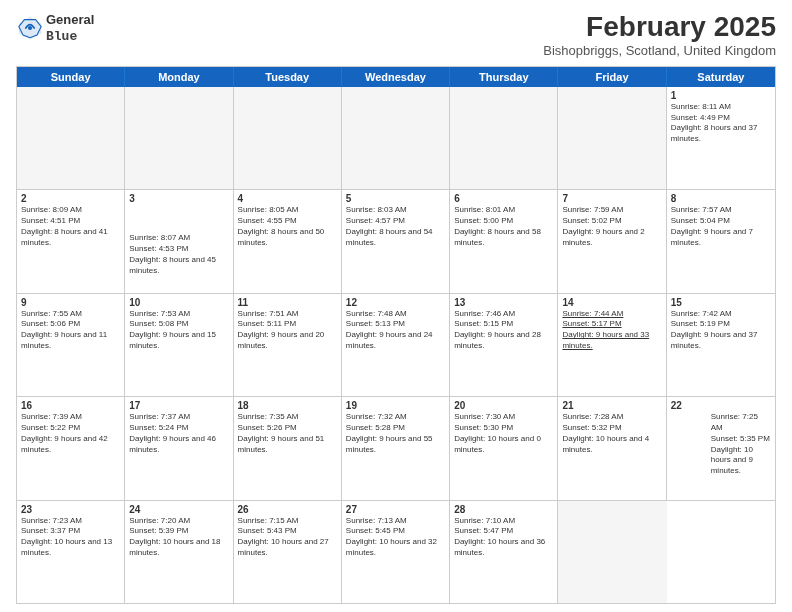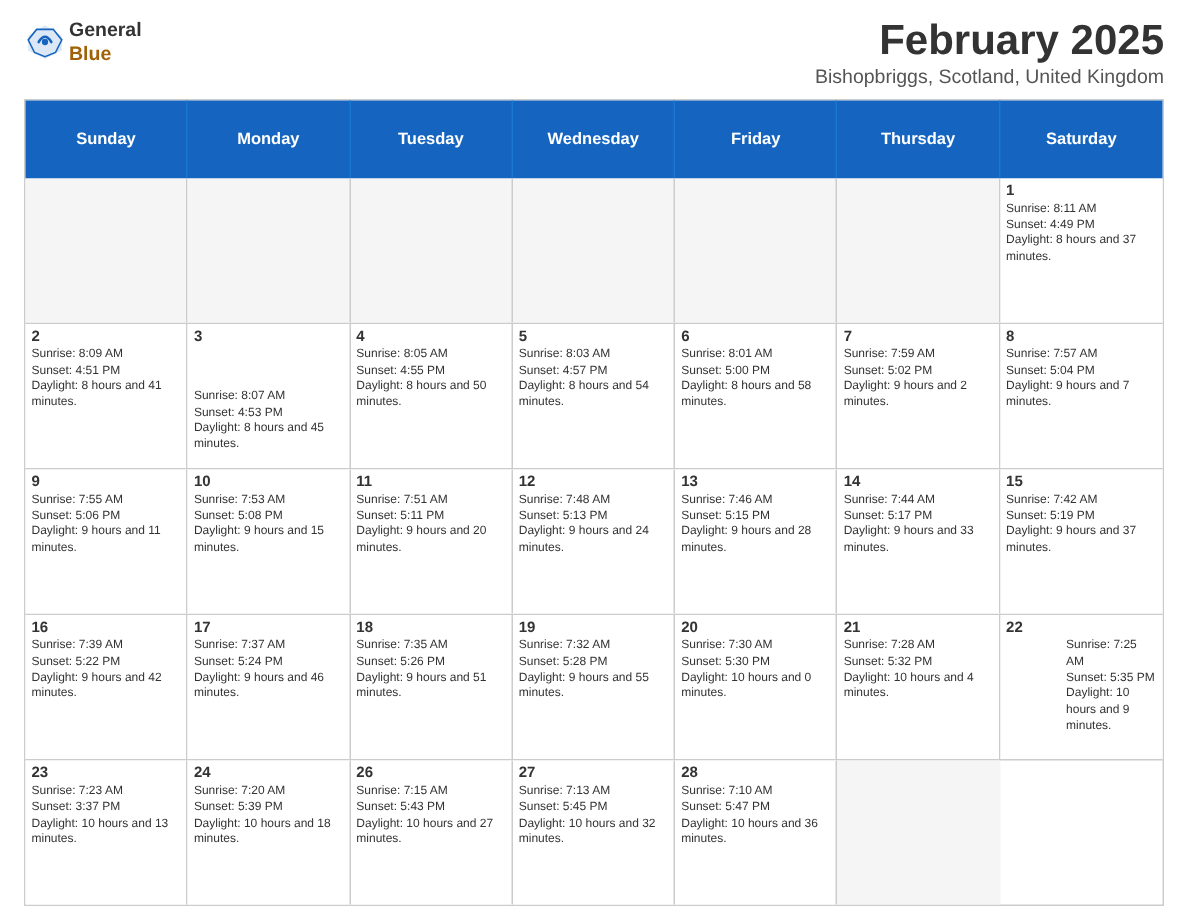--- a/index.html
+++ b/index.html
@@ -34,7 +34,7 @@
       line-height: 1.2;
     }
     .logo-text .general { color: #333; }
-    .logo-text .blue { color: #a16207; }
+    .logo-text .blue { color: #404040; font-family: Liberation Mono, monospace; }
     .logo-icon {
       width: 28px;
       height: 28px;

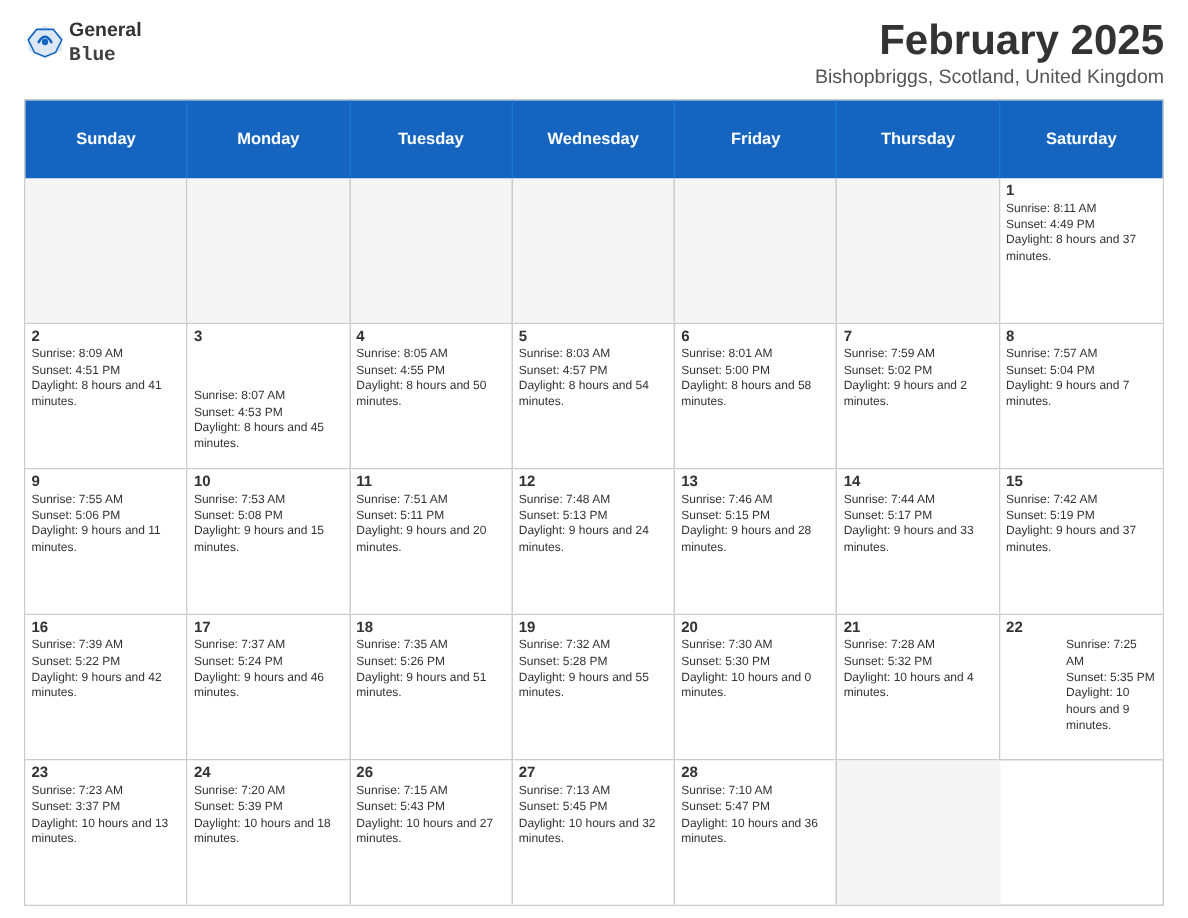--- a/index.html
+++ b/index.html
@@ -69,7 +69,7 @@
       font-size: 11px;
       font-weight: bold;
       text-align: center;
-      padding: 20px 2px;
+      padding: 4px 2px;
       border-right: 1px solid #1976D2;
     }
     .cal-header-cell:last-child { border-right: none; }

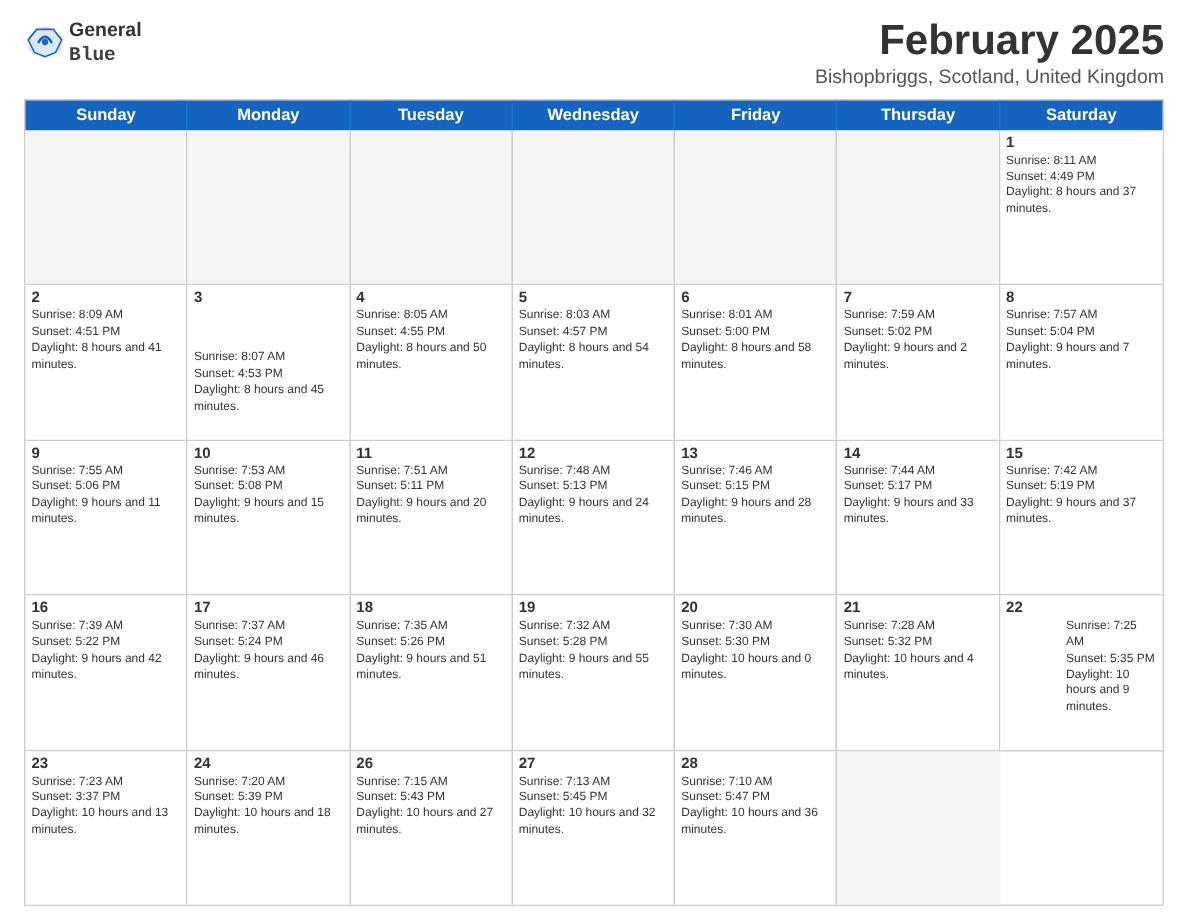--- a/index.html
+++ b/index.html
@@ -137,8 +137,8 @@
       <div class="cal-header-cell">Monday</div>
       <div class="cal-header-cell">Tuesday</div>
       <div class="cal-header-cell">Wednesday</div>
+      <div class="cal-header-cell">Thursday</div>
       <div class="cal-header-cell">Friday</div>
-      <div class="cal-header-cell">Thursday</div>
       <div class="cal-header-cell">Saturday</div>
     </div>
     <div class="cal-body" id="cal-body">

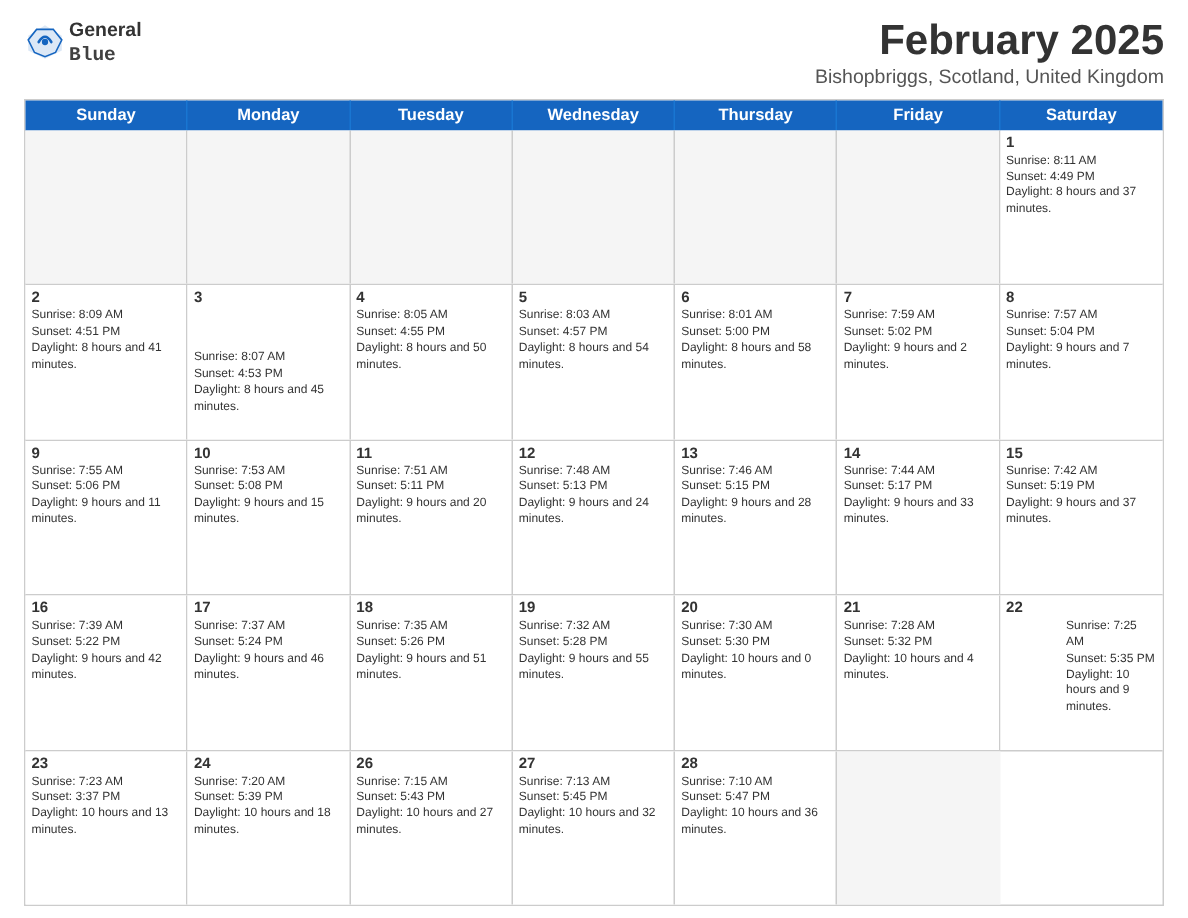--- a/index.html
+++ b/index.html
@@ -233,7 +233,7 @@
           </div>
           <div class="cal-cell">
             <span class="day-num">14</span>
-            <div class="cell-text" style="white-space: pre-line;">Sunrise: 7:44 AM
+            <div class="cell-text" style="white-space: pre-line; text-decoration: underline;">Sunrise: 7:44 AM
 Sunset: 5:17 PM
 Daylight: 9 hours and 33 minutes.</div>
           </div>

